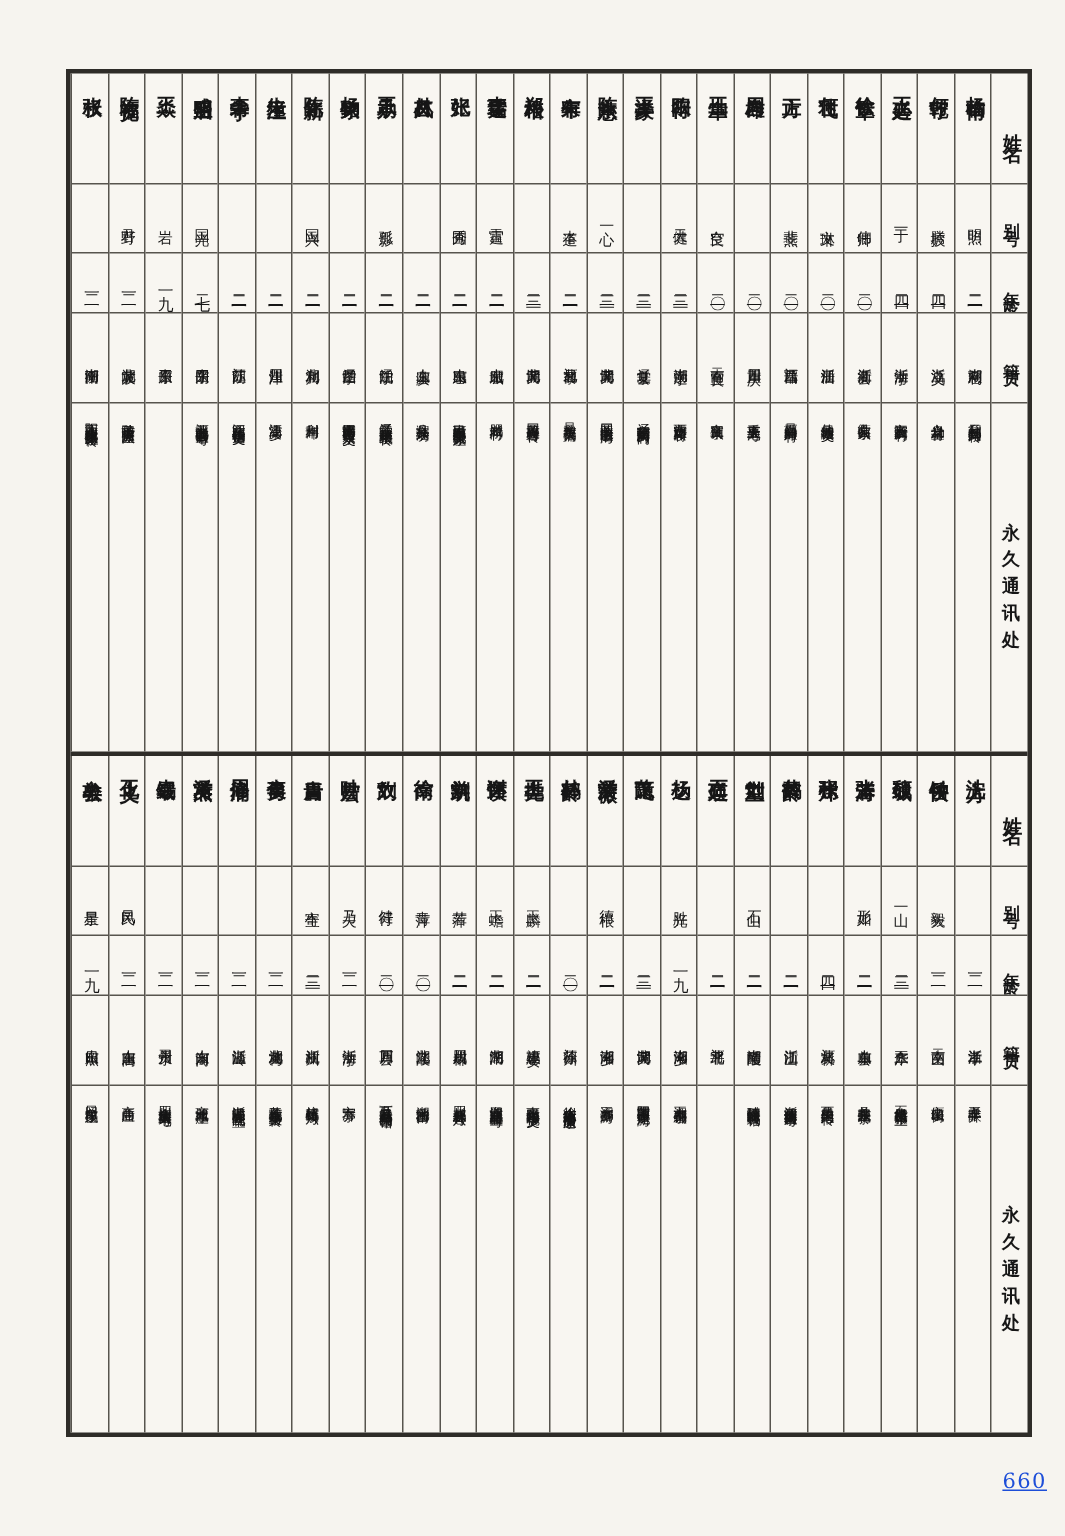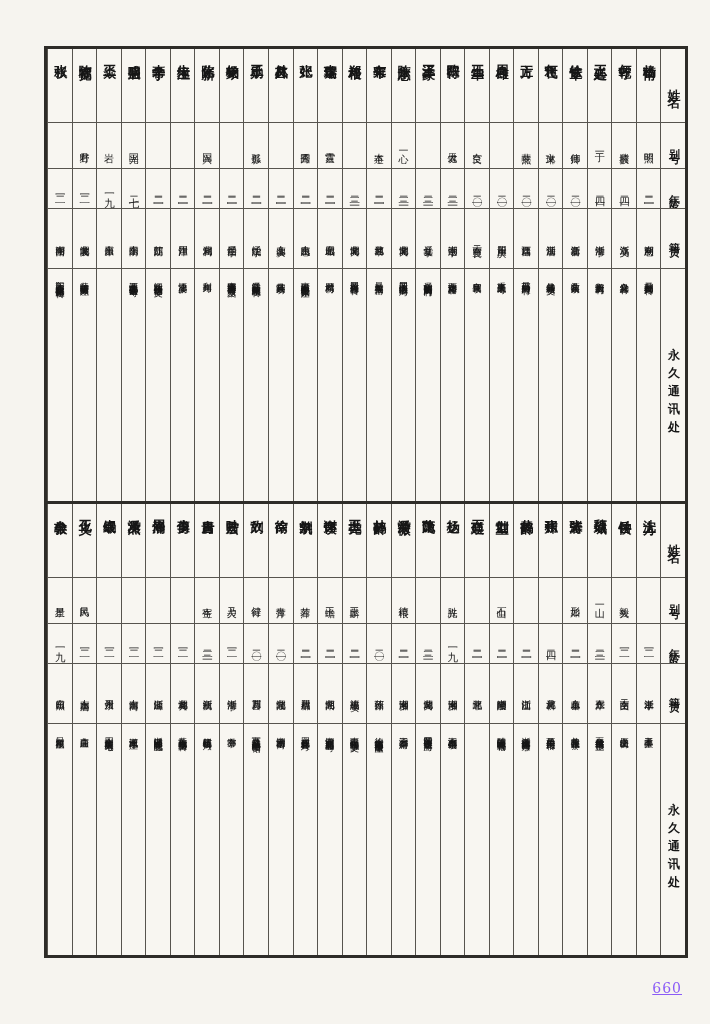--- a/index.html
+++ b/index.html
@@ -60,8 +60,8 @@
   .header-col .c-addr   { font-size:12px; justify-content:center; letter-spacing:1.5em; padding-top:0; }
 
   .page-number {
-    position:absolute; right:28px; top:980px;
-    font-size:14px; color:#8b5cf6;
+    position:absolute; right:12px; top:980px;
+    font-size:14px; color:#1d4ed8;
     font-family:"DejaVu Serif", serif;
     letter-spacing:1px;
     text-decoration:underline;

